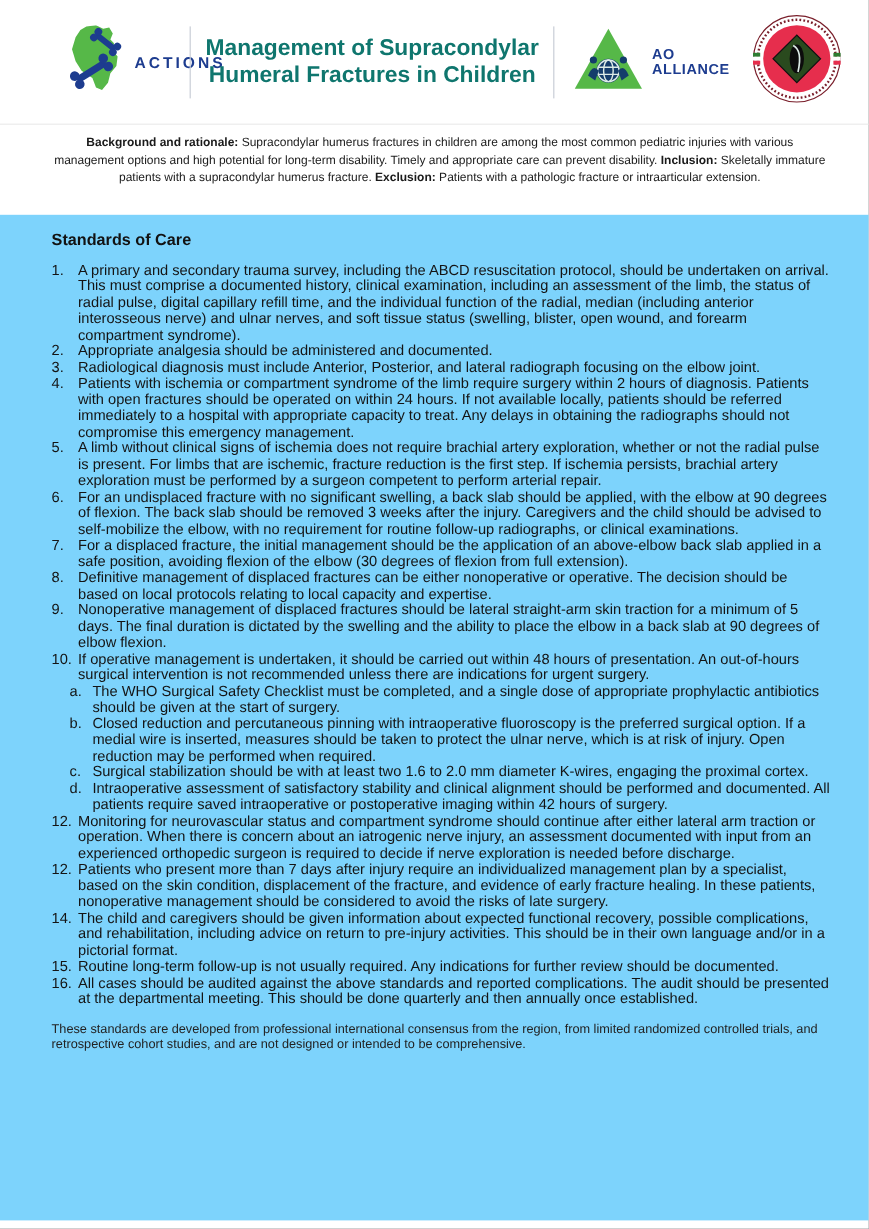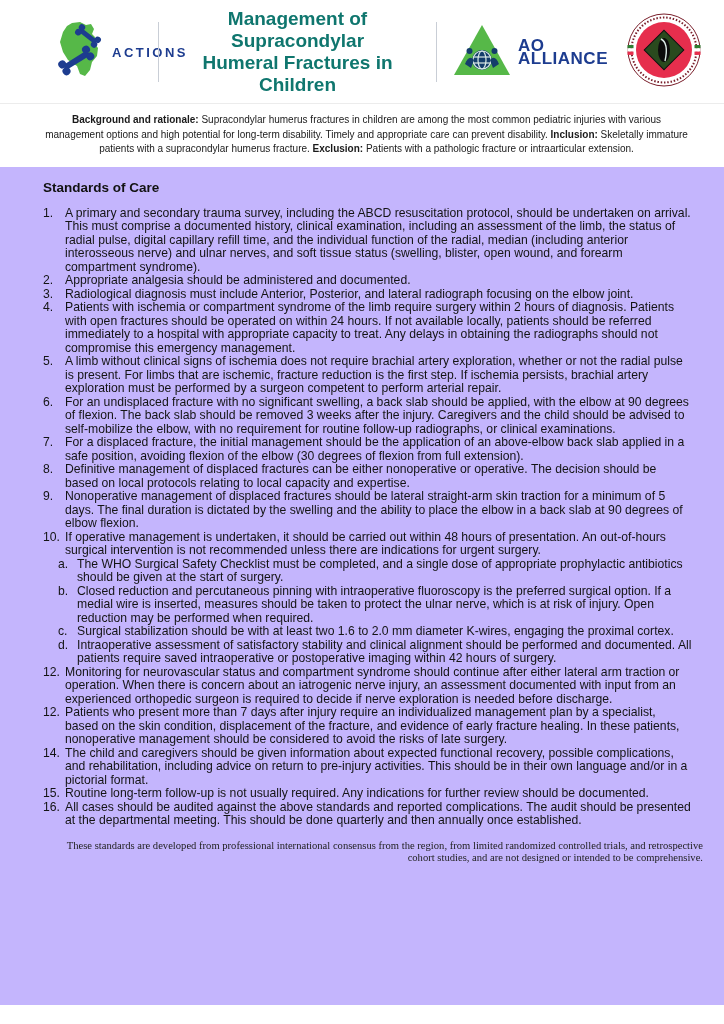--- a/index.html
+++ b/index.html
@@ -25,7 +25,7 @@
     font-size:19px;line-height:22px;font-weight:bold;color:#0f766e;margin:0;
   }
   .ao-logo{display:flex;align-items:center;gap:7px;padding:0 10px 0 16px;flex:0 0 auto;}
-  .ao-text{font-size:17px;line-height:13px;font-weight:bold;color:#1d3c8f;letter-spacing:.5px;}
+  .ao-text{font-size:12px;line-height:13px;font-weight:bold;color:#1d3c8f;letter-spacing:.5px;}
   .emblem{flex:0 0 auto;margin-left:8px;}
   
   .background-section{

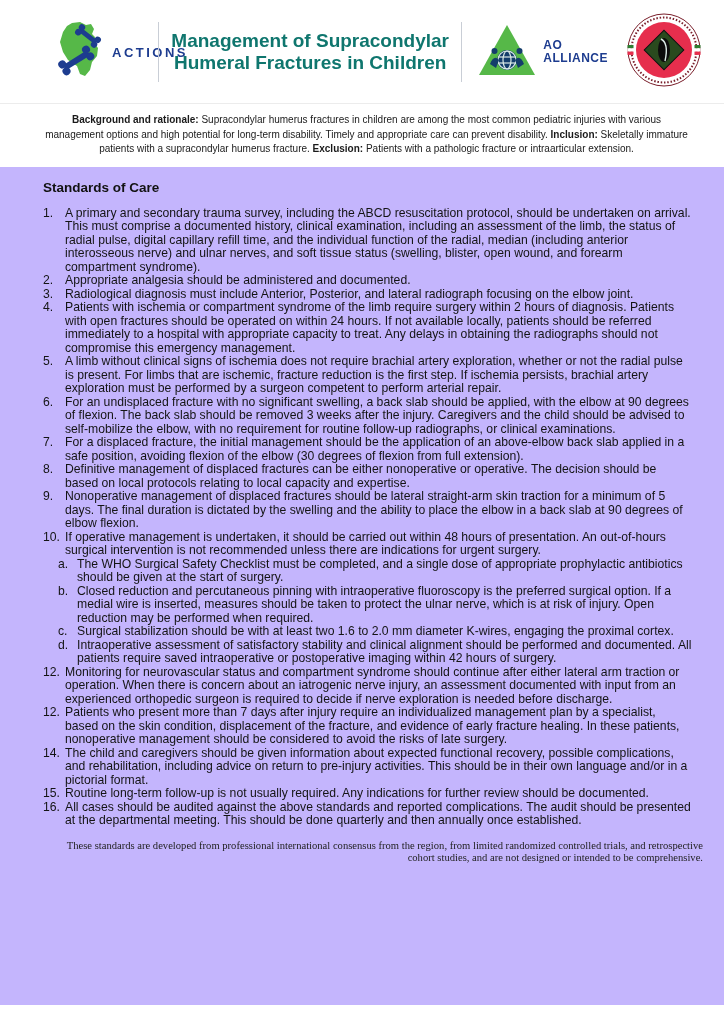--- a/index.html
+++ b/index.html
@@ -35,8 +35,8 @@
   .background-section .b{font-weight:bold;}
   
   .standards-section{
-    margin-top:10px;
-    background:#c4b5fd;
+    margin-top:22px;
+    background:#7dd3fc;
     height:838px;box-sizing:border-box;
     padding:13px 30px 0 43px;
   }

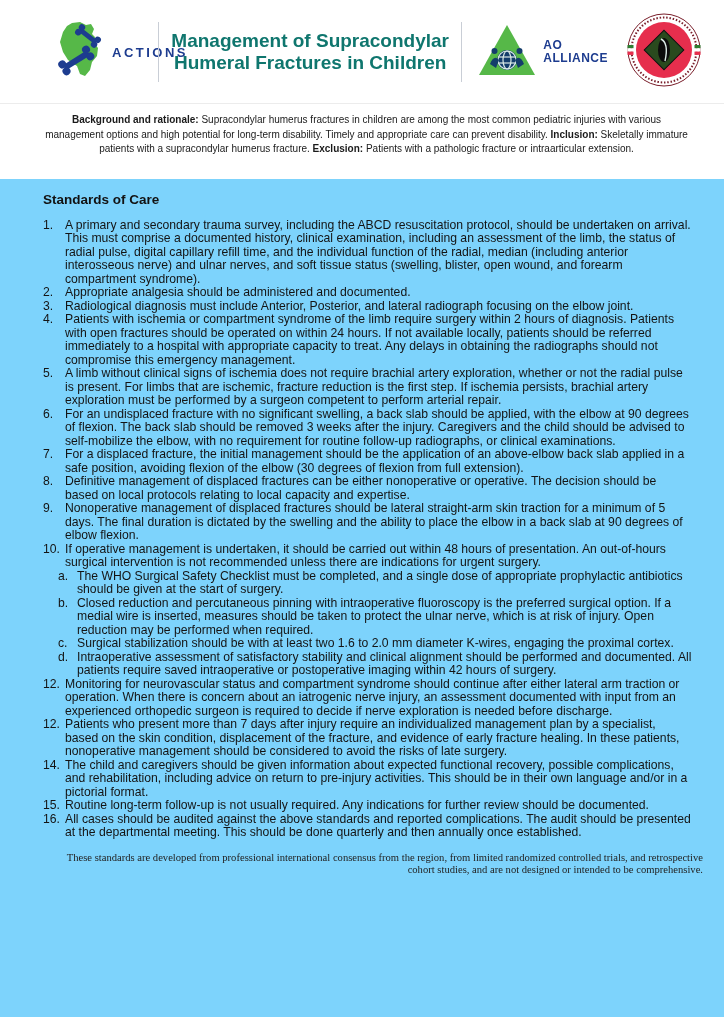--- a/index.html
+++ b/index.html
@@ -53,8 +53,8 @@
   .sub-item .txt{flex:1 1 auto;}
   
   .footer-note{
-    margin:12px auto 0 auto;width:660px;text-align:right;
-    font-size:10.6px;line-height:12.5px;color:#222222;font-family:Liberation Serif, serif;
+    margin:12px auto 0 auto;width:660px;text-align:left;
+    font-size:10.6px;line-height:12.5px;color:#222222;
   }
 </style>
 </head>

